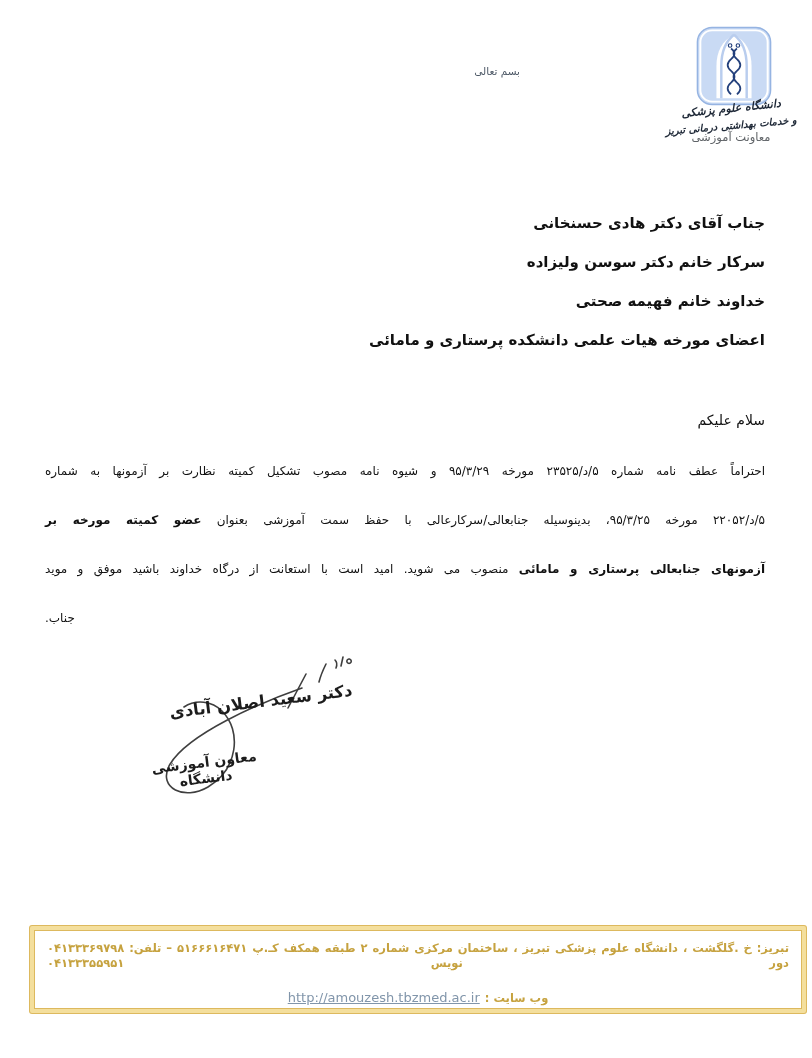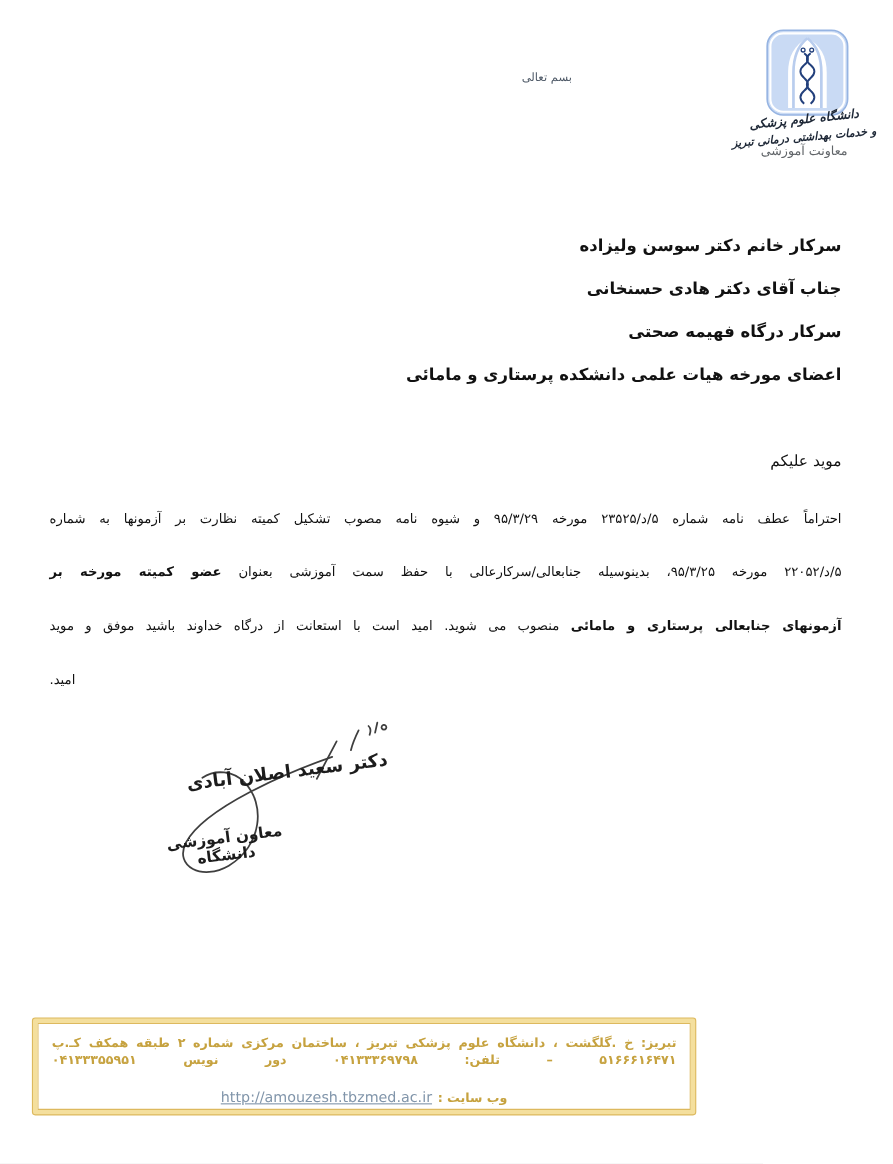--- a/index.html
+++ b/index.html
@@ -70,8 +70,8 @@
   </div>
 
   <div class="recipients">
+    <div class="recipient">جناب آقای دکتر هادی حسنخانی</div>
     <div class="recipient">سرکار خانم دکتر سوسن ولیزاده</div>
-    <div class="recipient">جناب آقای دکتر هادی حسنخانی</div>
     <div class="recipient">سرکار درگاه فهیمه صحتی</div>
     <div class="recipient">اعضای مورخه هیات علمی دانشکده پرستاری و مامائی</div>
   </div>

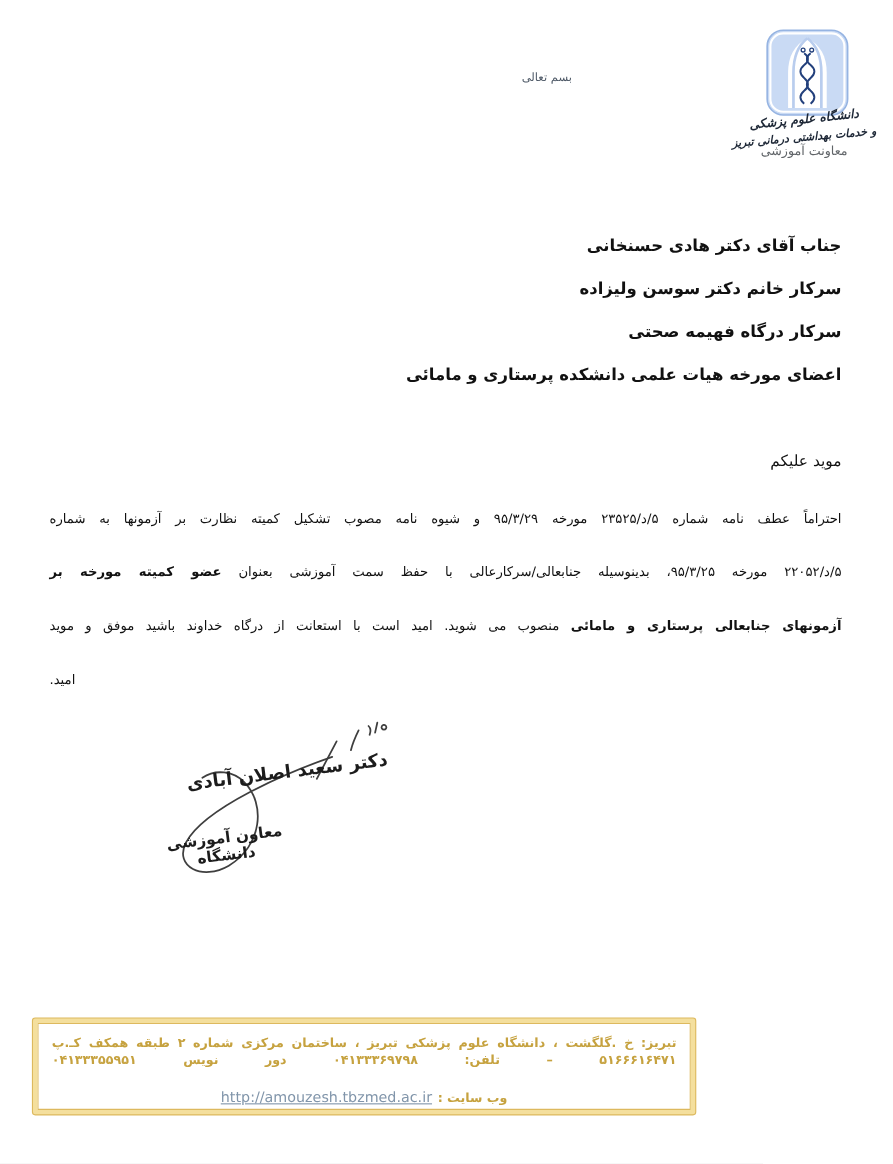--- a/index.html
+++ b/index.html
@@ -72,7 +72,7 @@
   <div class="recipients">
     <div class="recipient">جناب آقای دکتر هادی حسنخانی</div>
     <div class="recipient">سرکار خانم دکتر سوسن ولیزاده</div>
-    <div class="recipient">سرکار درگاه فهیمه صحتی</div>
+    <div class="recipient">خداوند خانم فهیمه صحتی</div>
     <div class="recipient">اعضای مورخه هیات علمی دانشکده پرستاری و مامائی</div>
   </div>
 

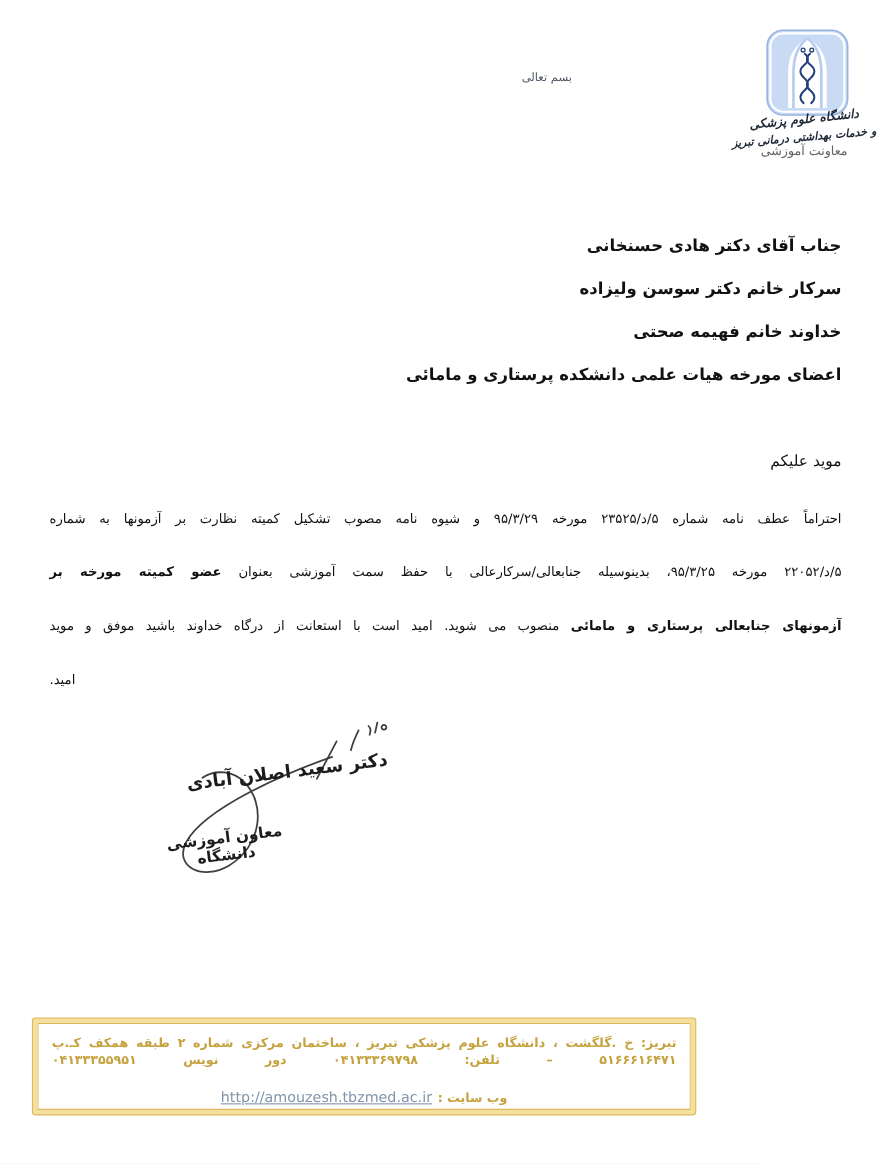--- a/index.html
+++ b/index.html
@@ -76,7 +76,7 @@
     <div class="recipient">اعضای مورخه هیات علمی دانشکده پرستاری و مامائی</div>
   </div>
 
-  <div class="greeting">موید علیکم</div>
+  <div class="greeting">سلام علیکم</div>
 
   <div class="body-block">
     <div class="body-line">

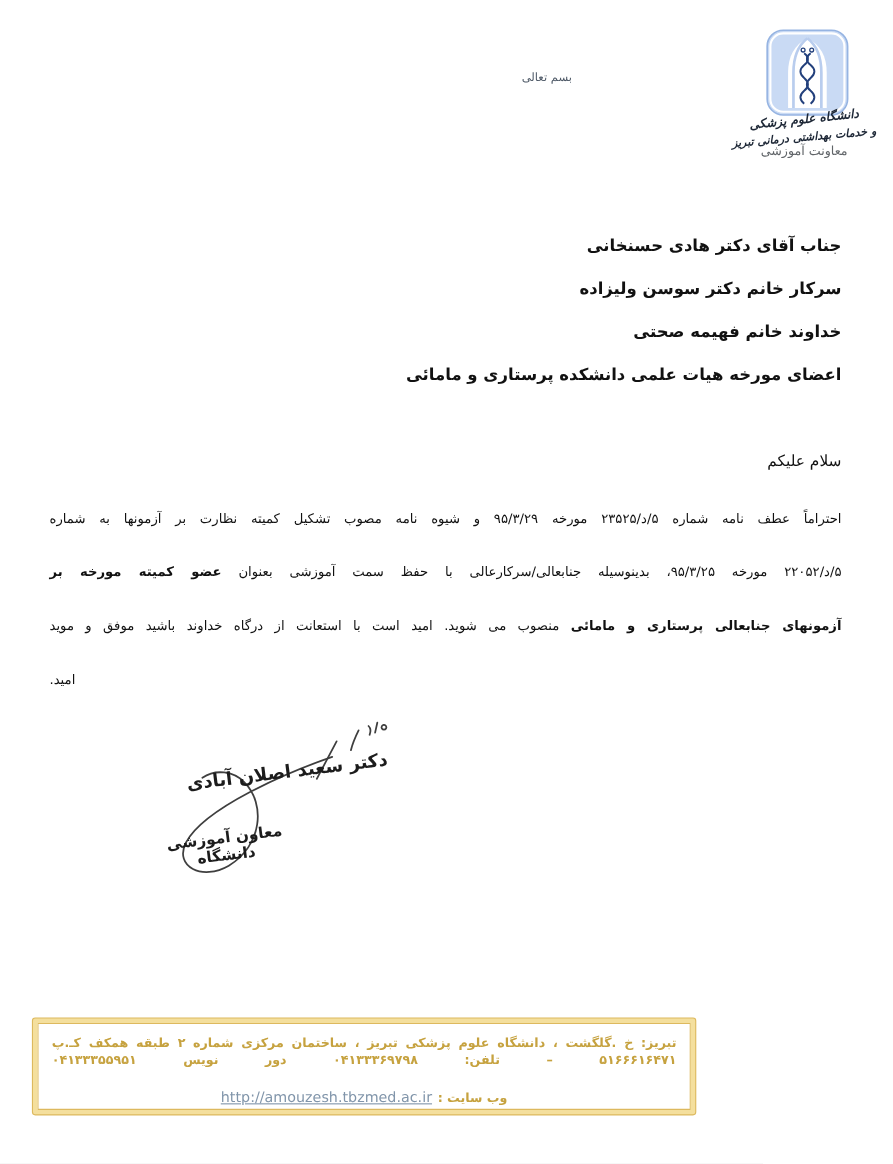--- a/index.html
+++ b/index.html
@@ -89,7 +89,7 @@
       <span class="b">آزمونهای جنابعالی پرستاری و مامائی</span><span> منصوب می شوید. امید است با استعانت از درگاه خداوند باشید موفق و موید</span>
     </div>
     <div class="body-line last">
-      <span>امید.</span>
+      <span>جناب.</span>
     </div>
   </div>
 

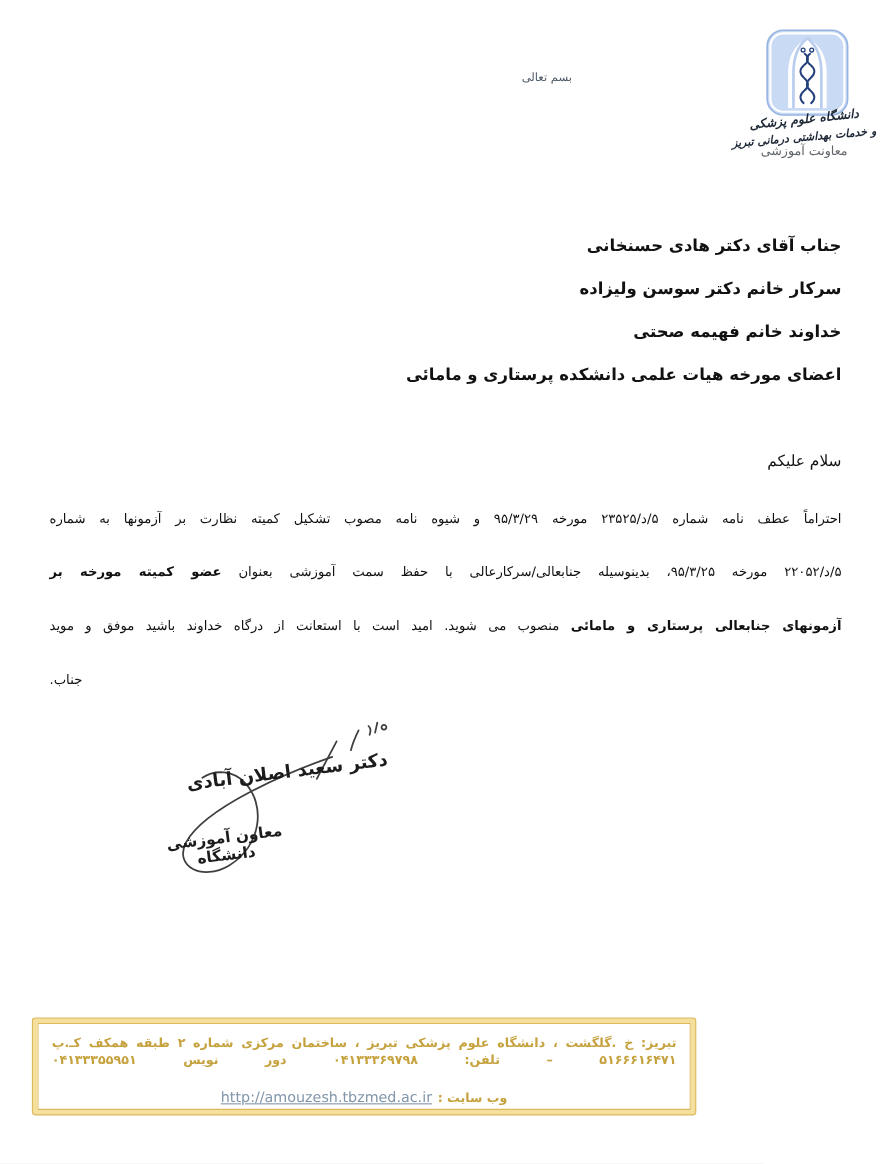--- a/index.html
+++ b/index.html
@@ -34,7 +34,7 @@
   .sig-role{position:absolute;left:130px;top:754px;width:150px;font-size:14px;font-weight:bold;
             direction:rtl;text-align:center;transform:rotate(-7deg);color:#1c1c1c;}
   
-  .footer-box{position:absolute;left:30px;top:926px;width:602px;height:87px;box-sizing:border-box;
+  .footer-box{position:absolute;left:30px;top:926px;width:776px;height:87px;box-sizing:border-box;
               border:4px solid #f4df9d;border-radius:2px;
               box-shadow:0 0 0 1px #ddb95e, inset 0 0 0 1px #ddb95e;
               padding:11px 13px 0;background:#fff;}

